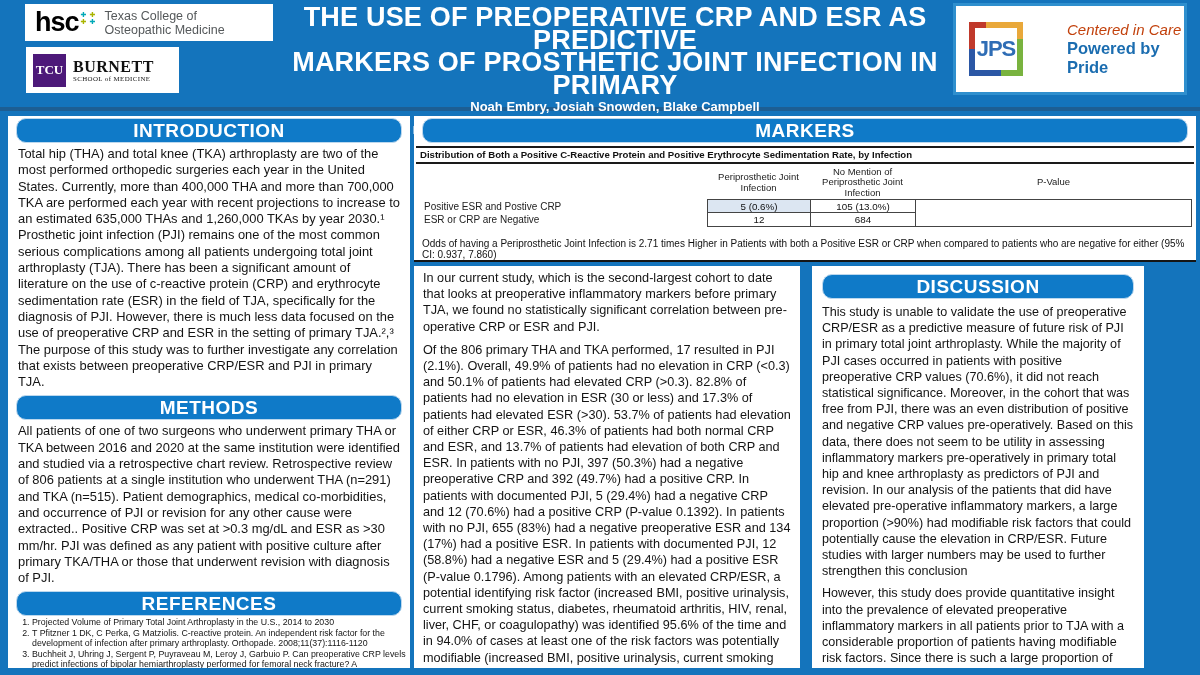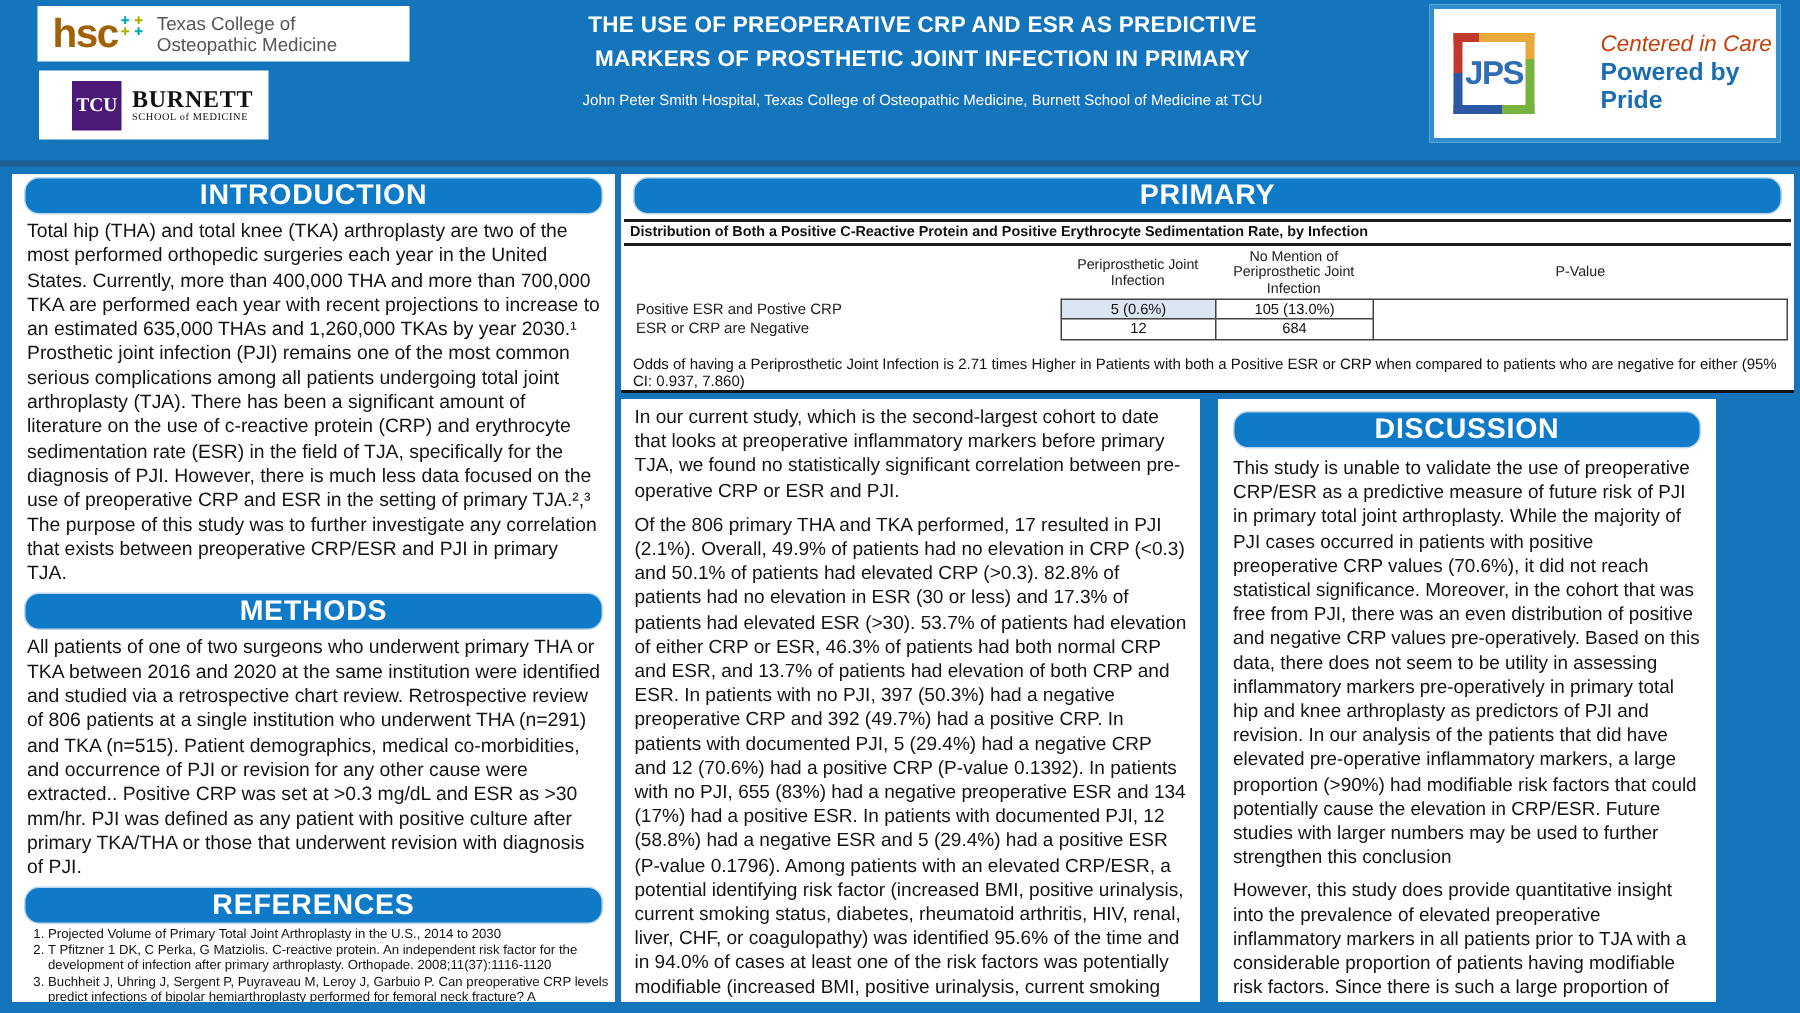--- a/index.html
+++ b/index.html
@@ -10,7 +10,7 @@
   .hdr-rule { position:absolute; left:0; top:107px; width:1200px; height:4px; background:#1d5e93; }
 
   .hsc-box { position:absolute; left:25px; top:4px; width:248px; height:37px; background:#fff; display:flex; align-items:center; padding:0 6px 0 10px; }
-  .hsc-mark { font-size:27px; font-weight:bold; color:#a16207; letter-spacing:-1px; line-height:1; }
+  .hsc-mark { font-size:27px; font-weight:bold; color:#000000; letter-spacing:-1px; line-height:1; }
   .hsc-stars { display:grid; grid-template-columns:9px 9px; margin:-10px 6px 0 2px; }
   .hsc-stars span { font-size:7px; line-height:7px; }
   .st-teal { color:#00a9b7; } .st-green { color:#a9b400; }

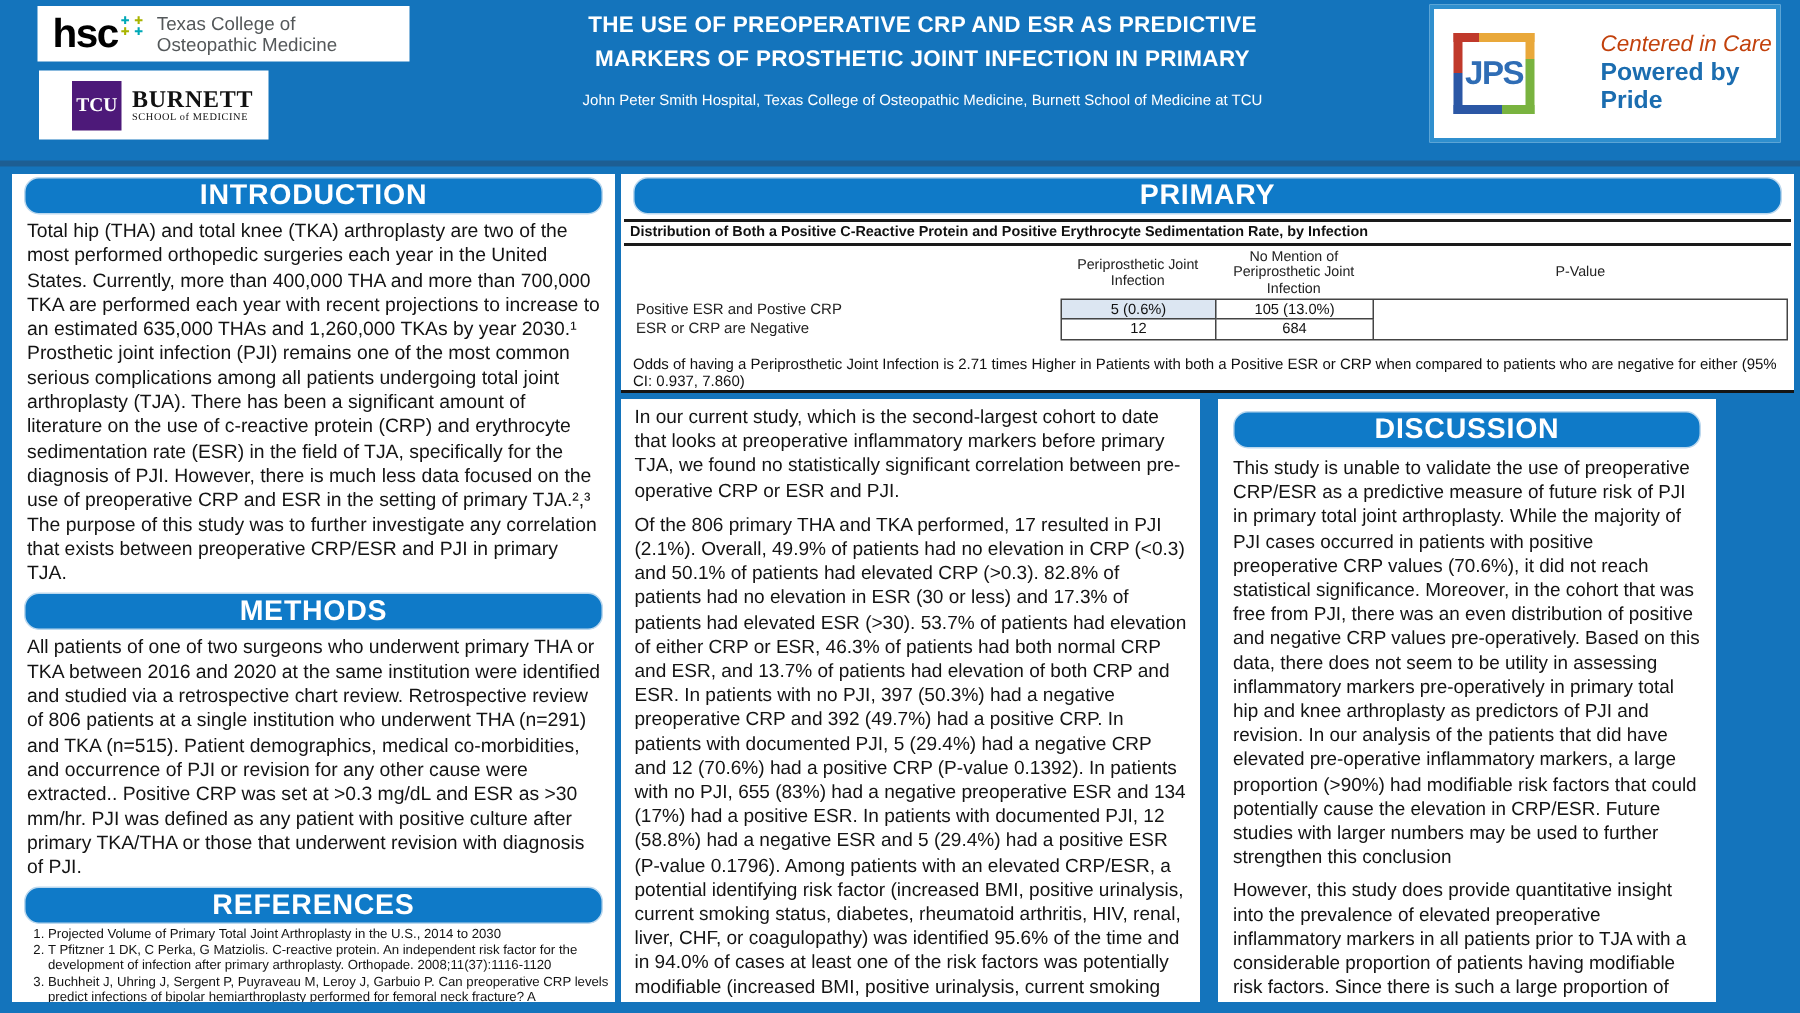--- a/index.html
+++ b/index.html
@@ -23,7 +23,7 @@
   .tcu-sub { font-family:"Liberation Serif", serif; font-size:6.9px; color:#111; letter-spacing:0.4px; }
 
   .title-block { position:absolute; left:270px; top:6px; width:690px; text-align:center; color:#fff; }
-  .title-line { font-size:15px; font-weight:bold; line-height:22.5px; letter-spacing:0.2px; }
+  .title-line { font-size:27px; font-weight:bold; line-height:22.5px; letter-spacing:0.2px; }
   .authors { font-size:13px; font-weight:bold; margin-top:3px; }
   .affiliation { font-size:10px; margin-top:11px; }
 

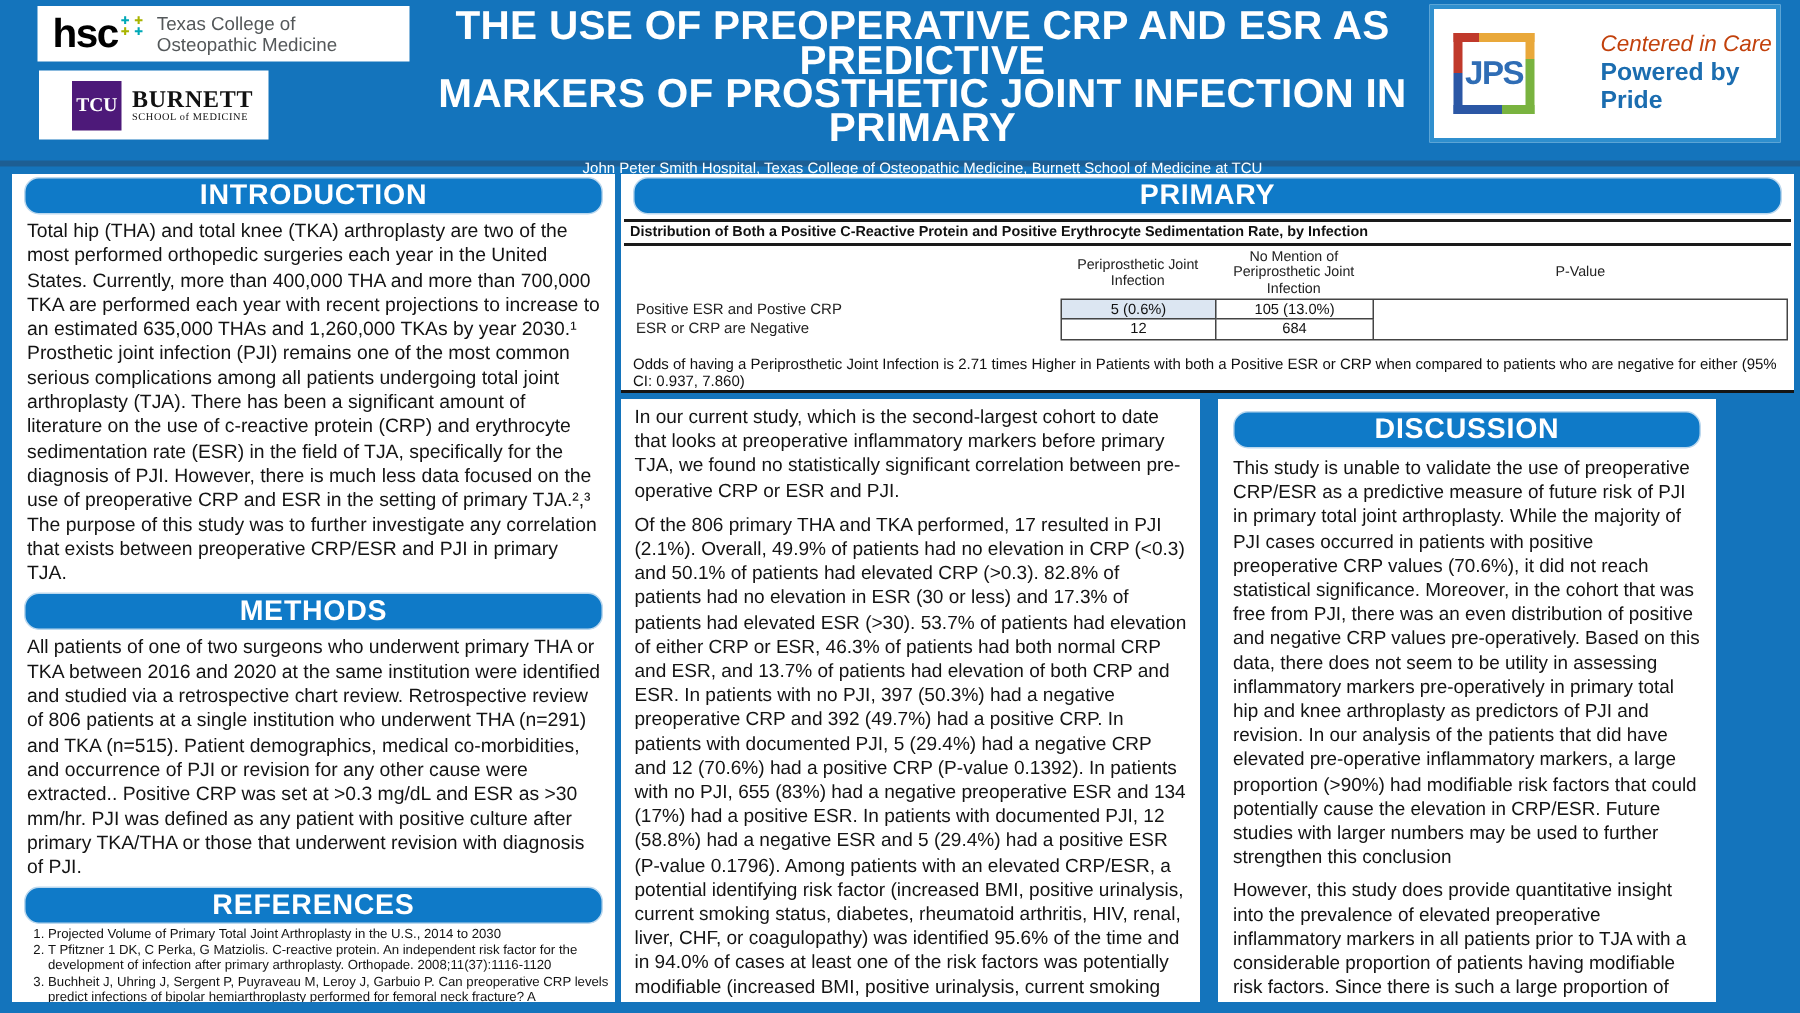--- a/index.html
+++ b/index.html
@@ -16,7 +16,7 @@
   .st-teal { color:#00a9b7; } .st-green { color:#a9b400; }
   .hsc-text { color:#54585a; font-size:12.5px; line-height:14px; }
 
-  .tcu-box { position:absolute; left:26px; top:47px; width:153px; height:46px; background:#fff; display:flex; align-items:center; padding-left:22px; }
+  .tcu-box { position:absolute; left:26px; top:47px; width:153px; height:46px; background:#fff; display:flex; align-items:center; padding-left:7px; }
   .tcu-mark { width:33px; height:33px; background:#4d1979; color:#fff; display:flex; align-items:center; justify-content:center; font-family:"Liberation Serif", serif; font-weight:bold; font-size:13px; }
   .tcu-text { margin-left:7px; }
   .tcu-name { font-family:"Liberation Serif", serif; font-weight:bold; font-size:16px; color:#111; letter-spacing:0.5px; line-height:17px; }

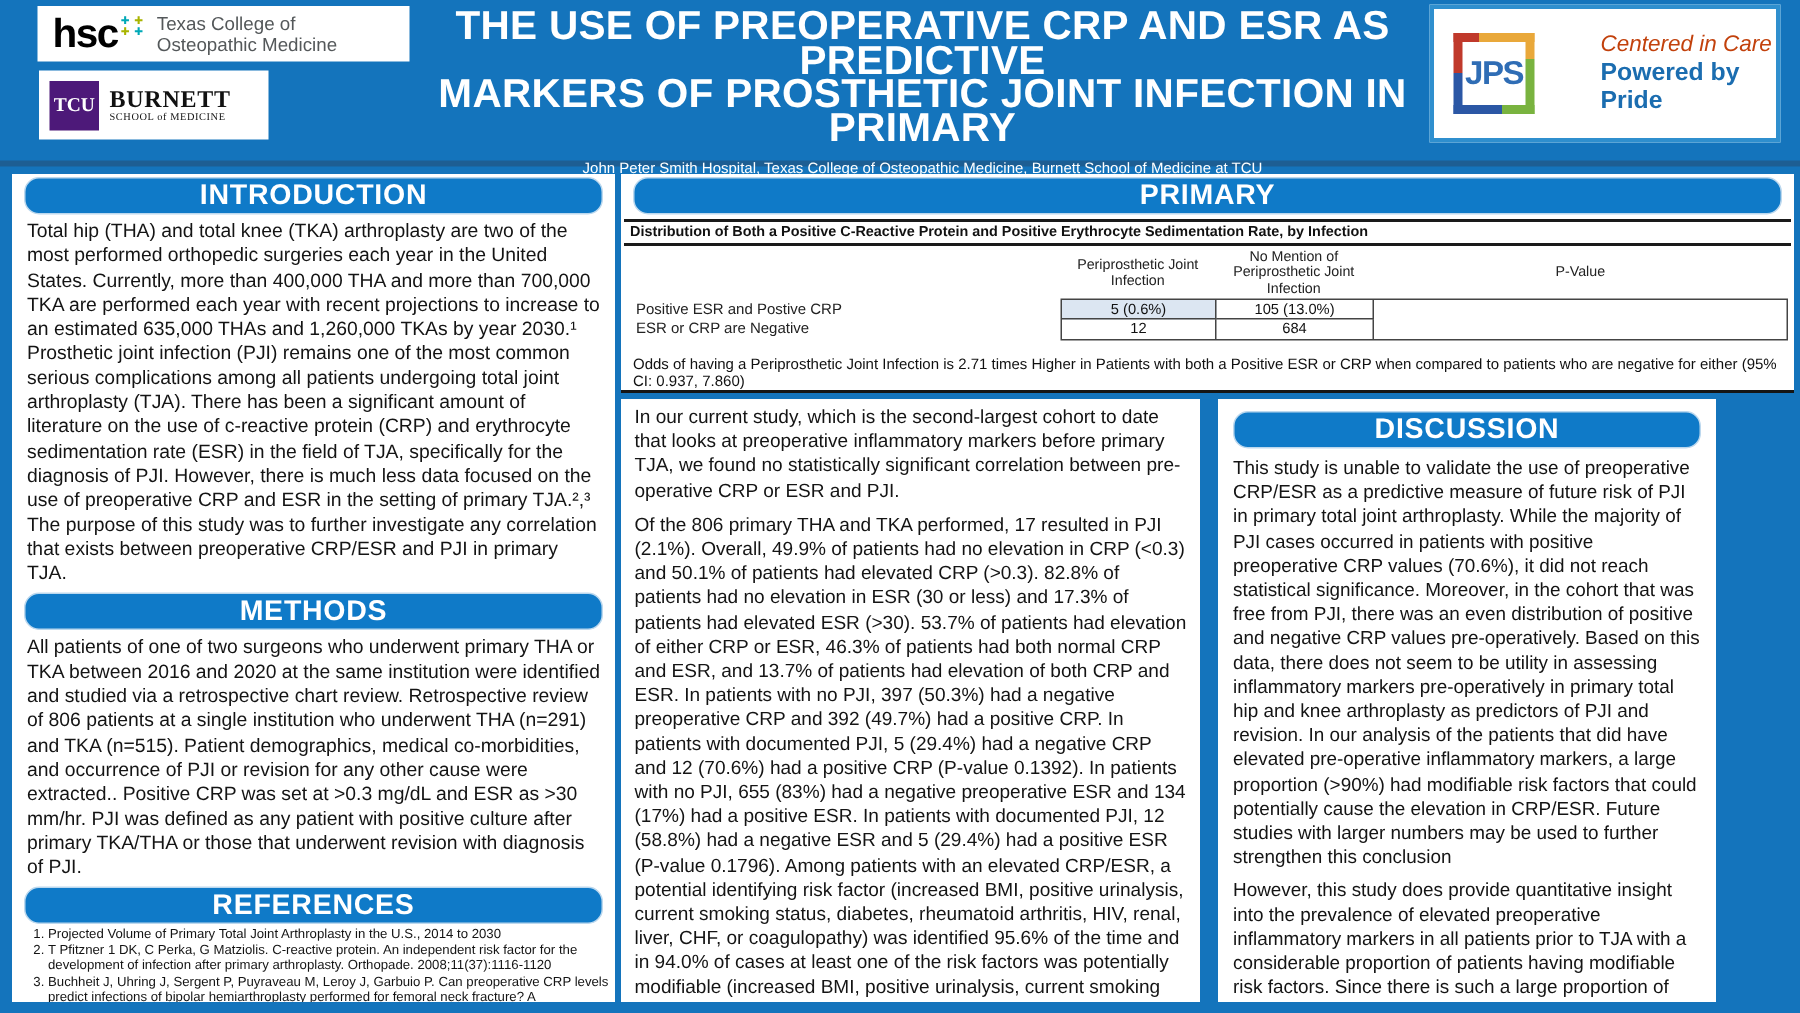--- a/index.html
+++ b/index.html
@@ -104,6 +104,7 @@
 <div class="title-block">
   <div class="title-line">THE USE OF PREOPERATIVE CRP AND ESR AS PREDICTIVE</div>
   <div class="title-line">MARKERS OF PROSTHETIC JOINT INFECTION IN PRIMARY</div>
+  <div class="authors">Noah Embry, Josiah Snowden, Blake Campbell</div>
   <div class="affiliation">John Peter Smith Hospital, Texas College of Osteopathic Medicine, Burnett School of Medicine at TCU</div>
 </div>
 

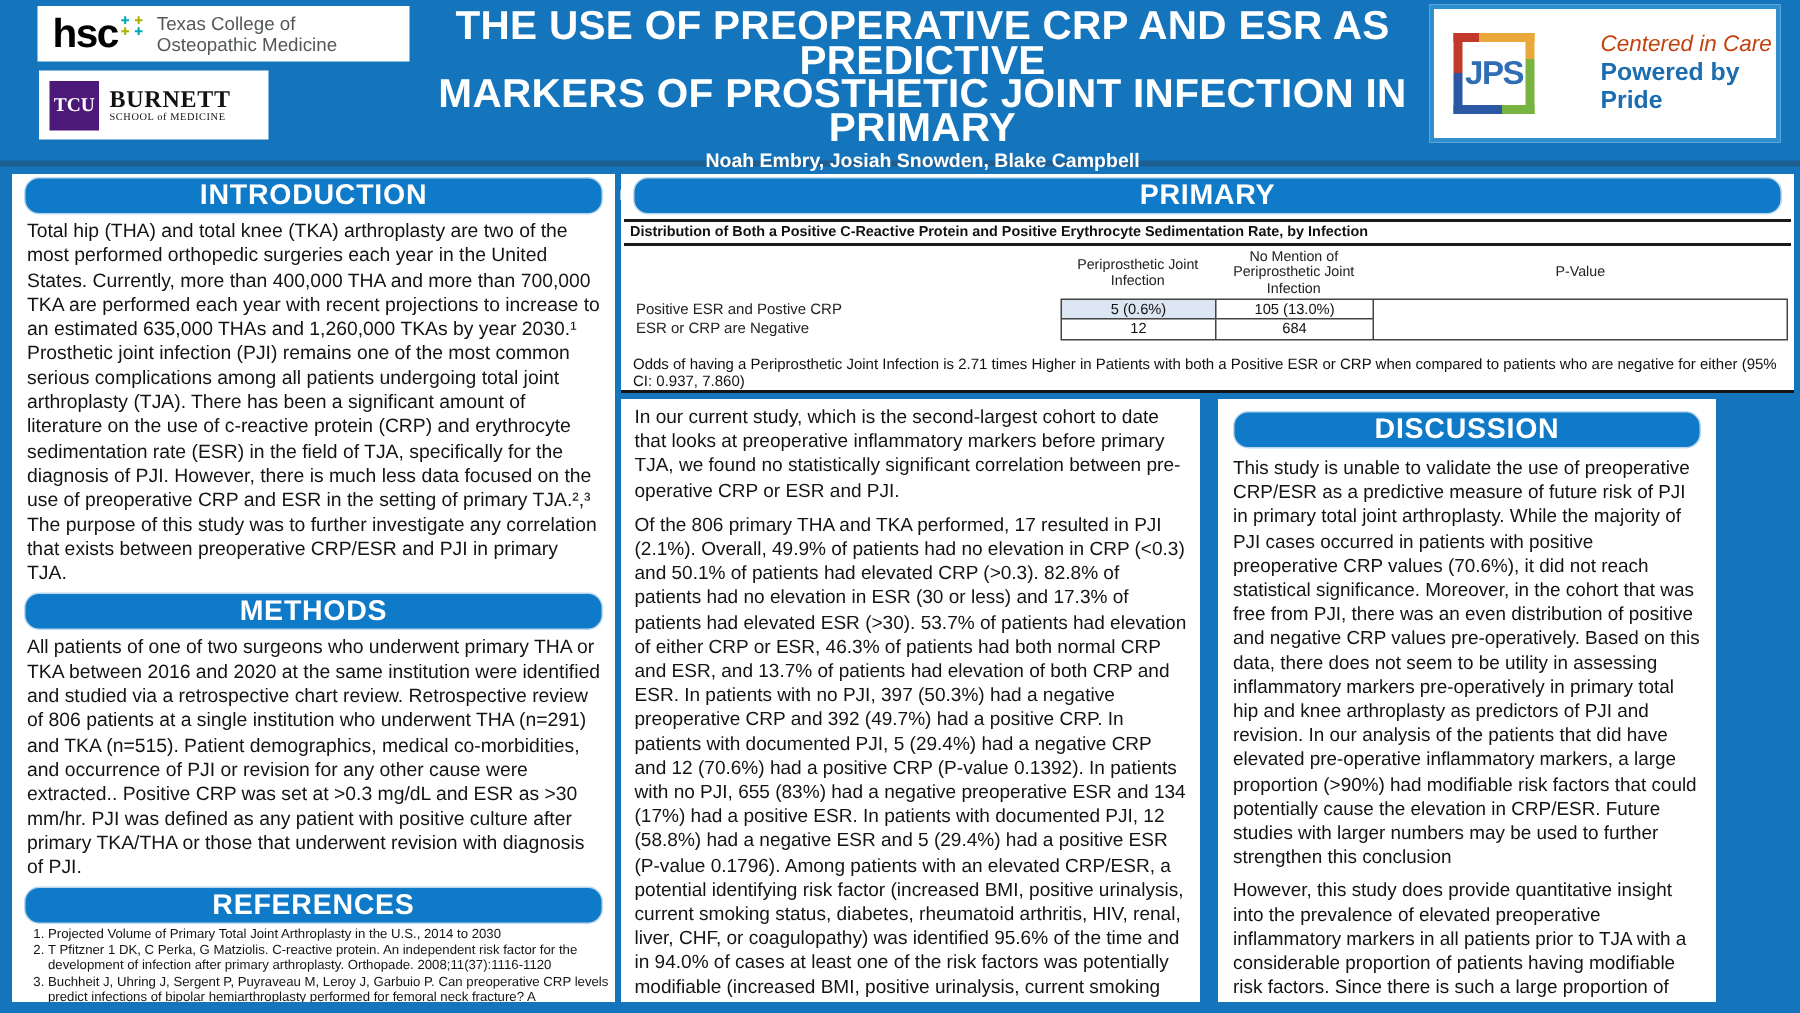--- a/index.html
+++ b/index.html
@@ -145,7 +145,7 @@
 
 <div class="panel results-panel">
   <div class="bar">
-    <span>PRIMARY</span>
+    <span>MARKERS</span>
   </div>
   <div class="tbl-caption">Distribution of Both a Positive C-Reactive Protein and Positive Erythrocyte Sedimentation Rate, by Infection</div>
 

